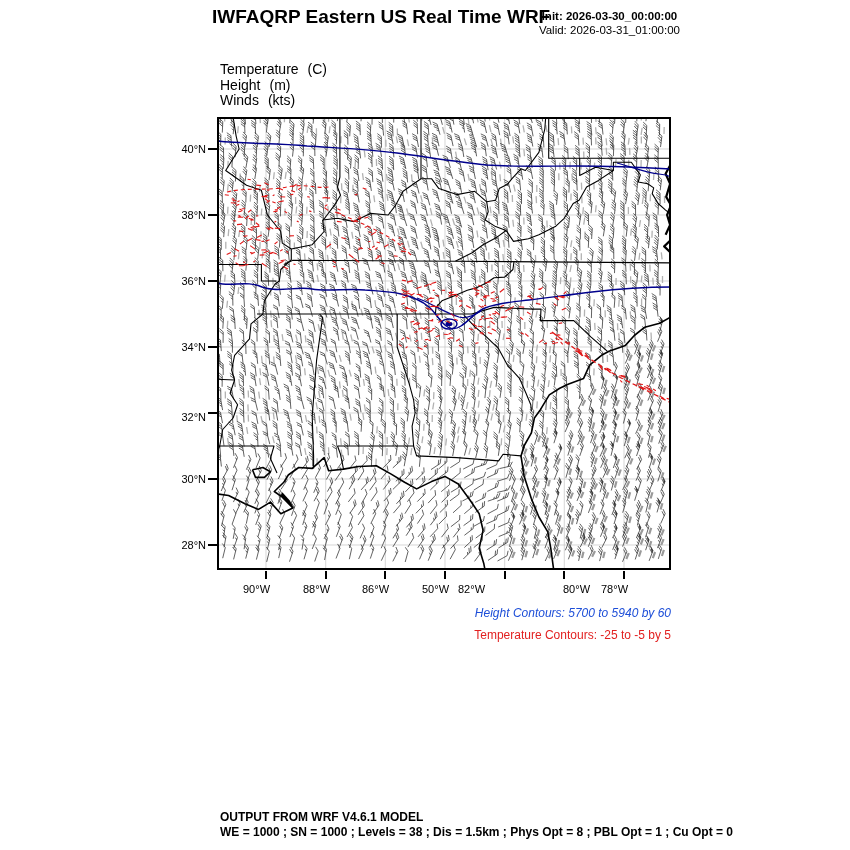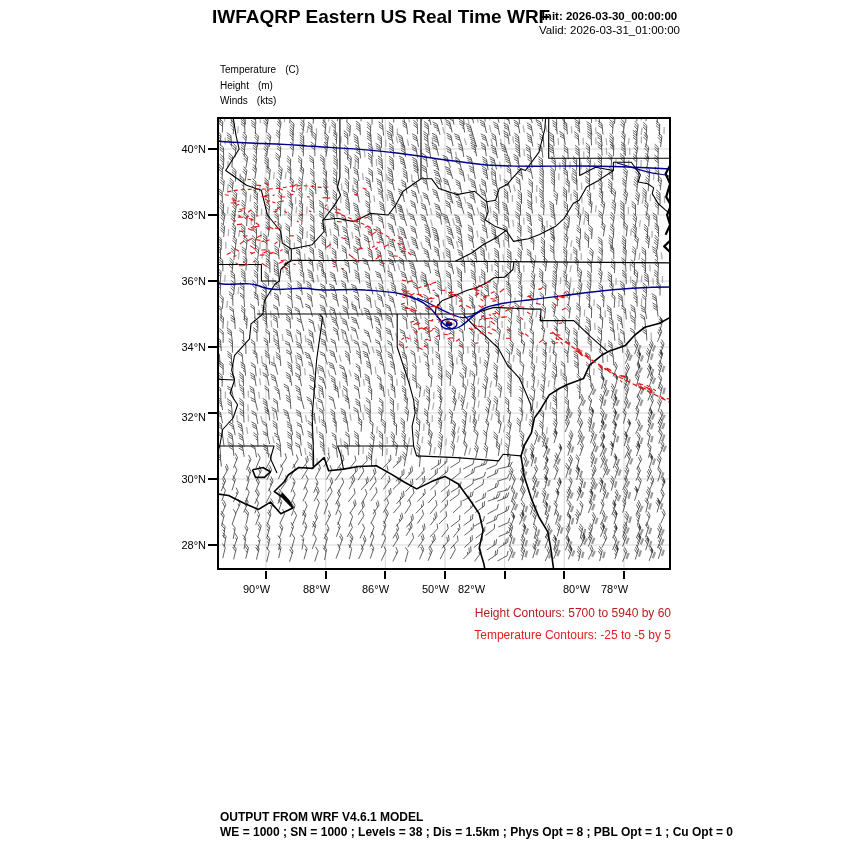--- a/index.html
+++ b/index.html
@@ -8,7 +8,7 @@
   .title{position:absolute;left:212px;top:6px;font-size:19px;font-weight:bold;white-space:nowrap;}
   .runinfo{position:absolute;right:170px;top:9px;text-align:center;font-size:11.5px;line-height:14px;white-space:nowrap;}
   .runinfo .init{font-weight:bold;}
-  .legend{position:absolute;left:220px;top:62px;font-size:10px;line-height:15.5px;}
+  .legend{position:absolute;left:220px;top:62px;font-size:14px;line-height:15.5px;}
   .legend-row span.lab{margin-right:9px;}
   .map{position:absolute;left:217px;top:117px;width:454px;height:453px;}
   .map svg{display:block;}

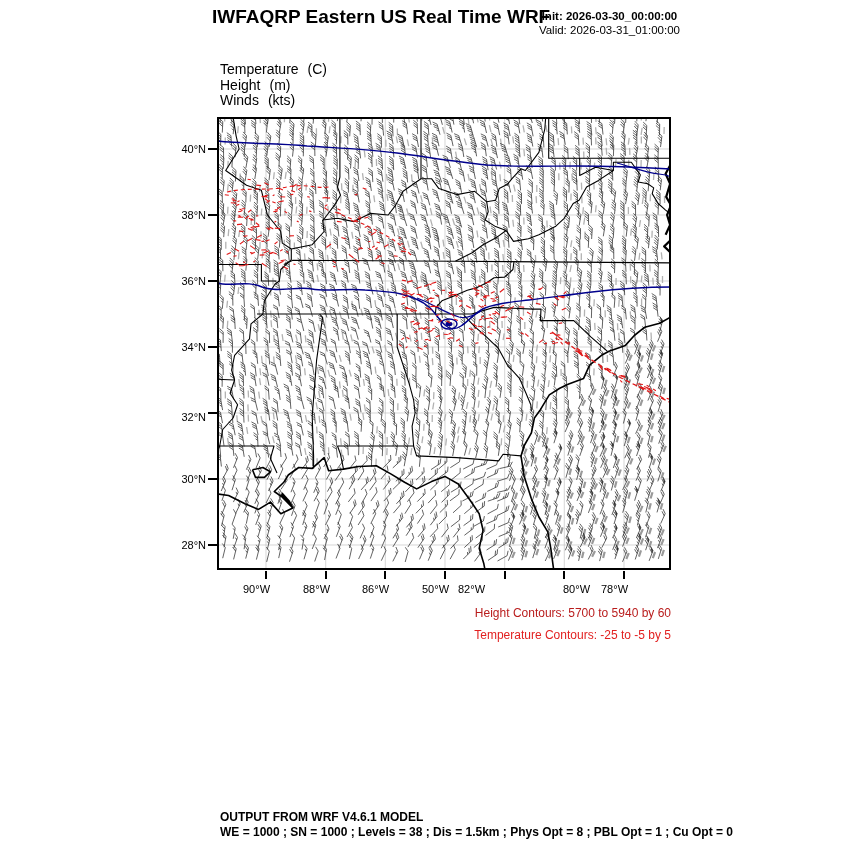--- a/index.html
+++ b/index.html
@@ -124,7 +124,7 @@
   <div class="axis-label lon-label" style="left:563px">80°W</div>
   <div class="axis-label lon-label" style="left:601px">78°W</div>
 
-  <div class="caption" style="top: 606px; color: #b91c1c;">Height Contours: 5700 to 5940 by 60</div>
+  <div class="caption" style="top: 606px; color: #1d4ed8; font-style: italic;">Height Contours: 5700 to 5940 by 60</div>
   <div class="caption" style="top: 628px; color: rgb(226, 32, 32);">Temperature Contours: -25 to -5 by 5</div>
 
   <div class="footer">

